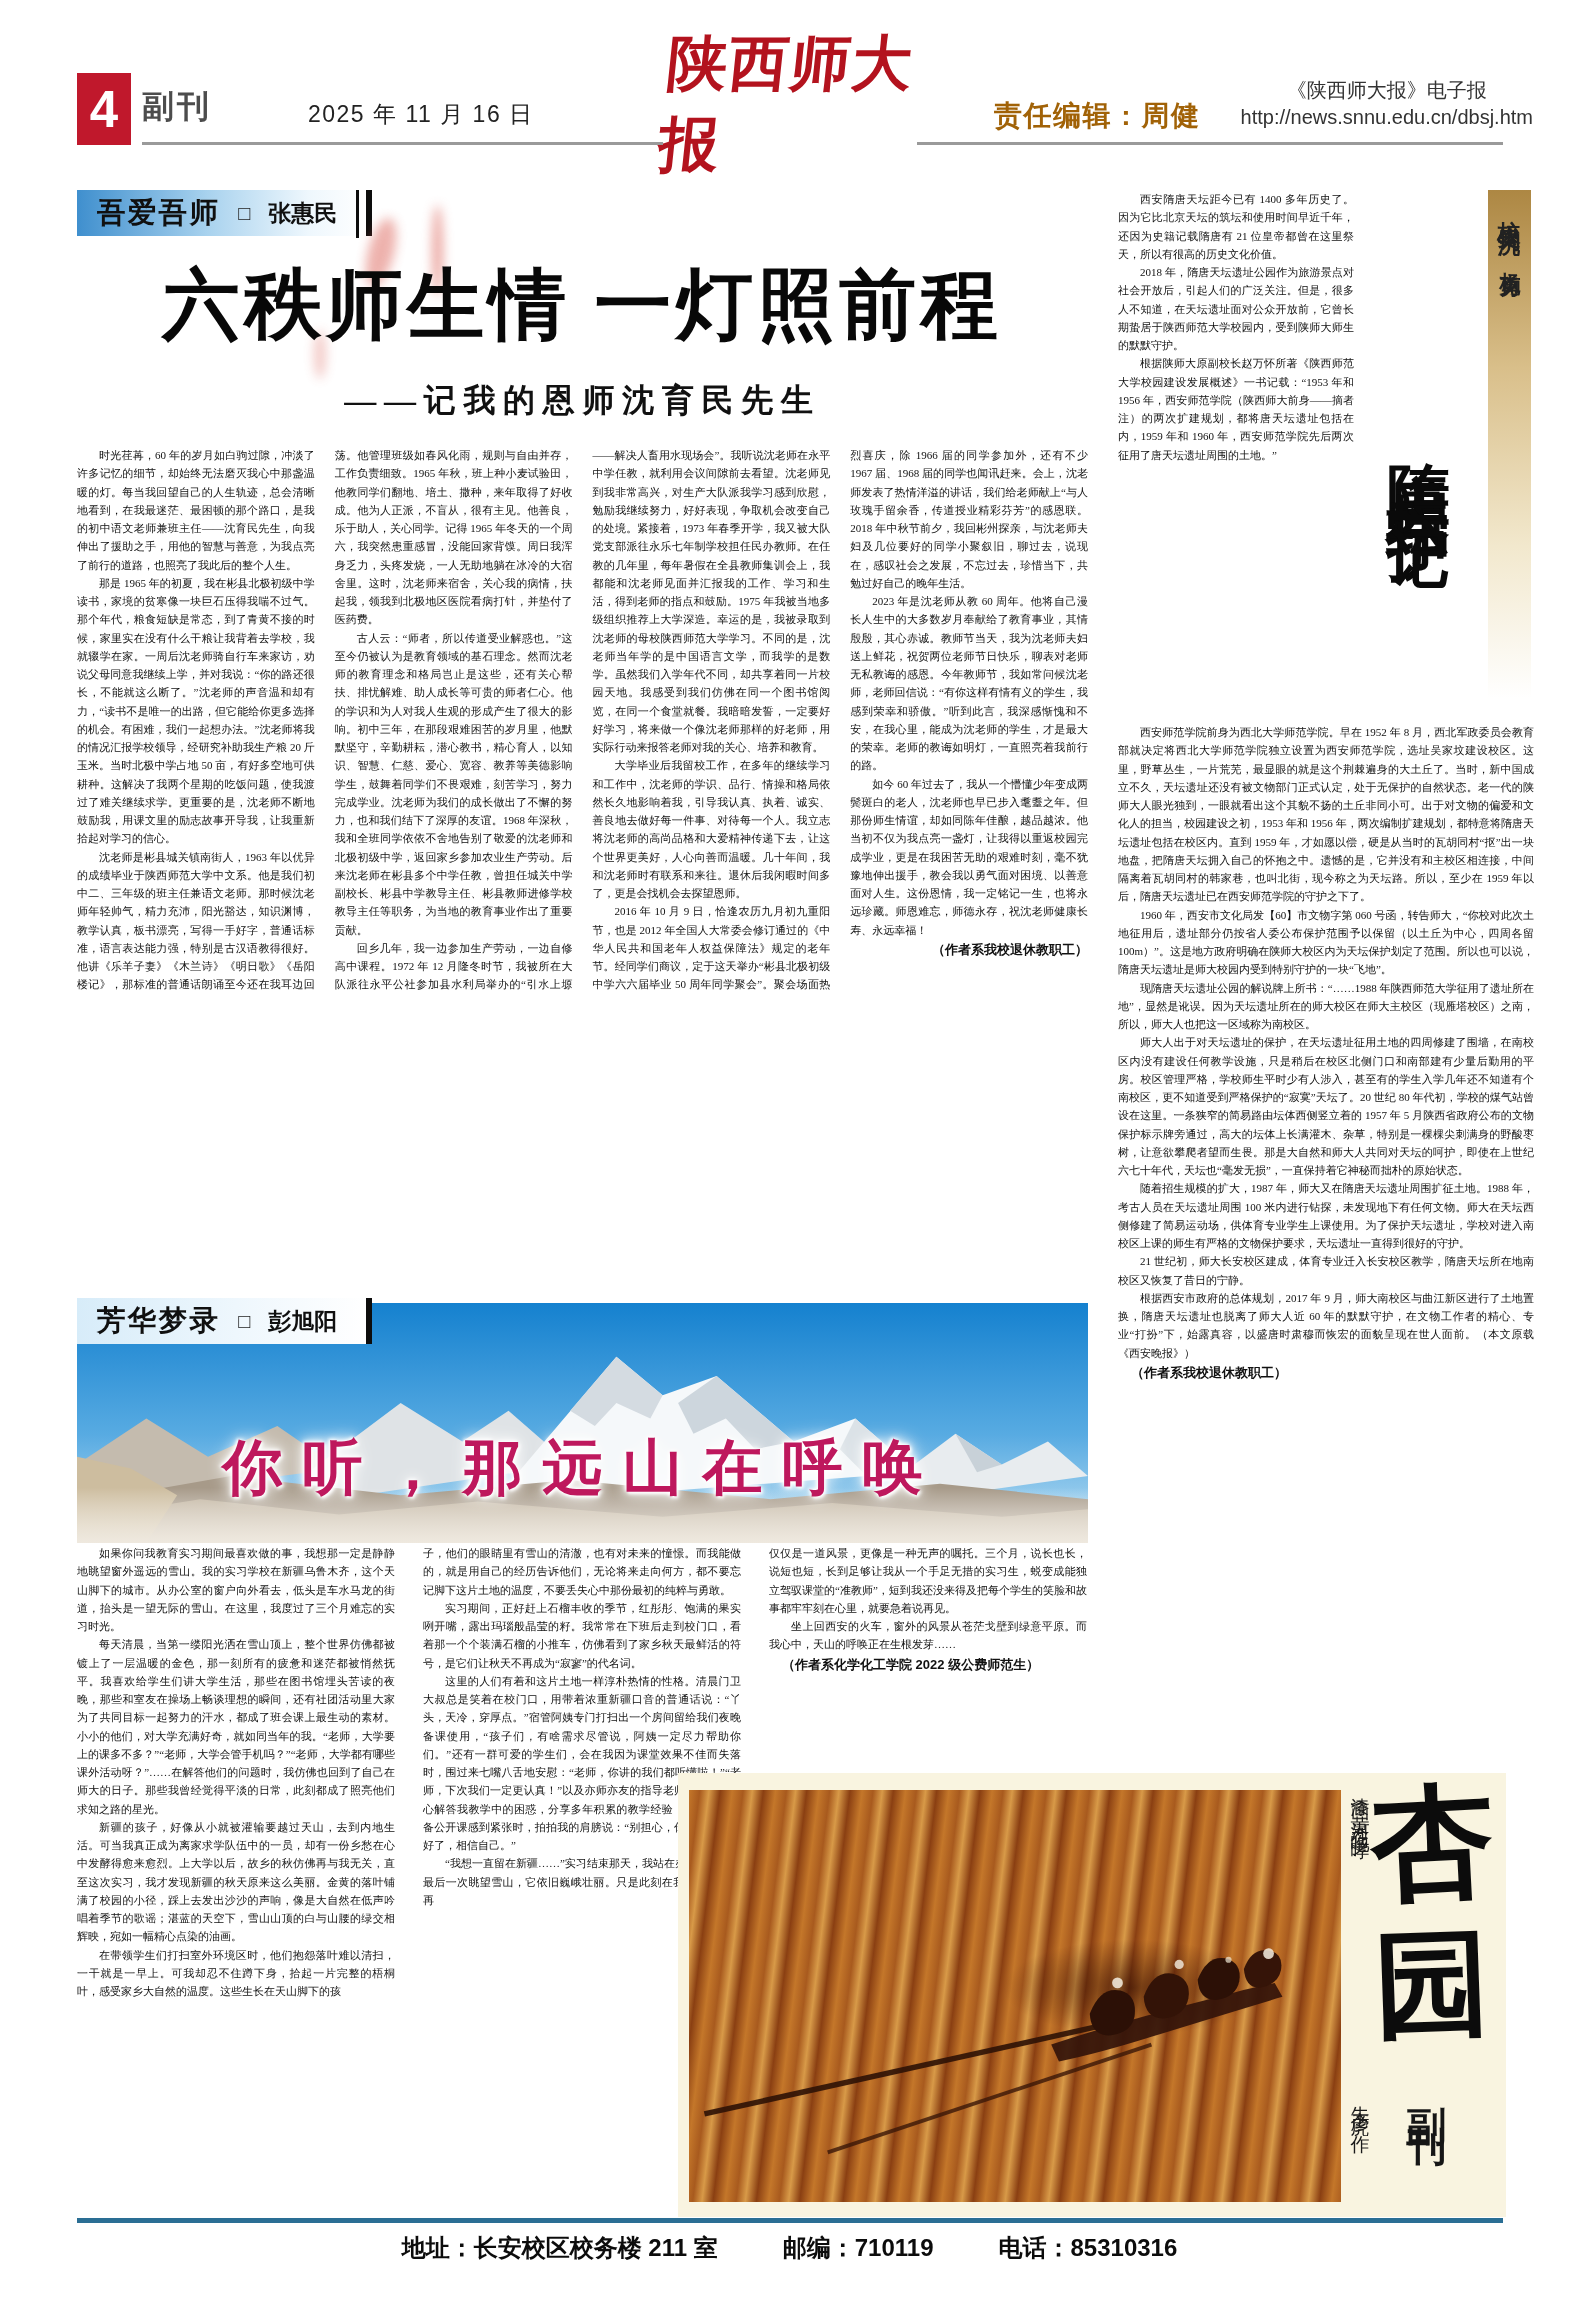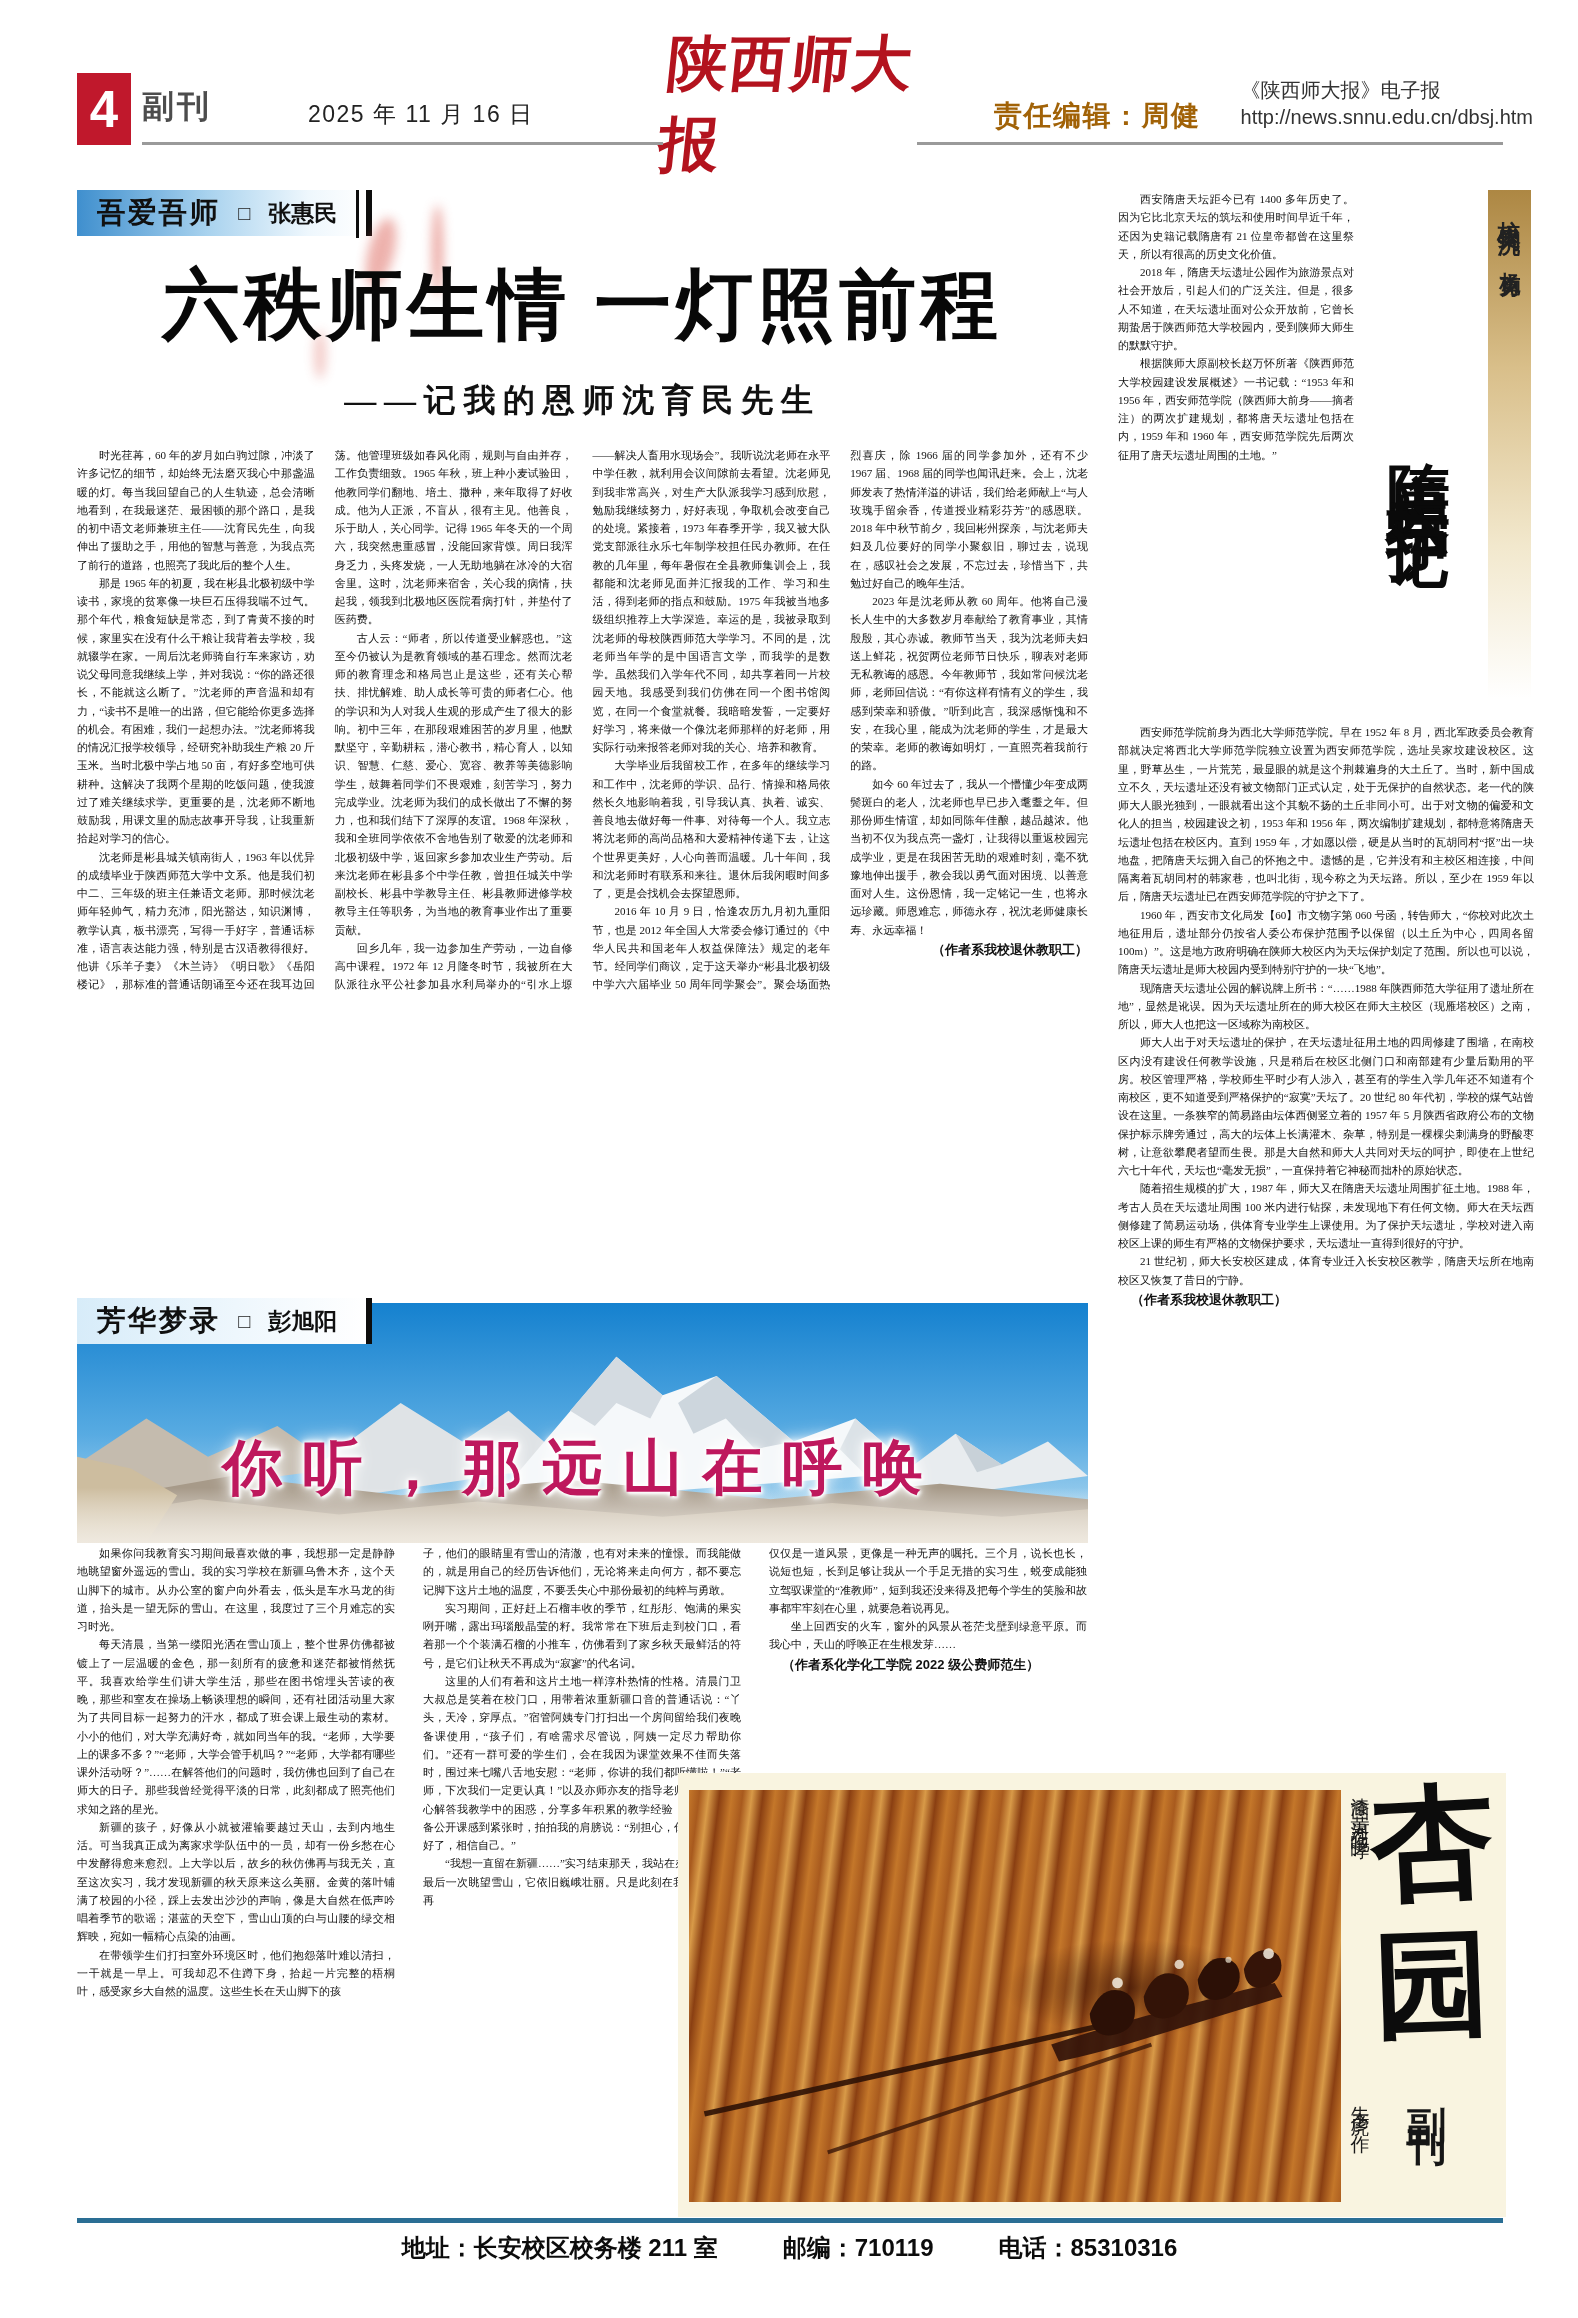--- a/index.html
+++ b/index.html
@@ -16,7 +16,7 @@
   #masthead{left:663px;top:65px;width:254px;height:80px;display:flex;align-items:center;justify-content:center;
     font-size:60px;font-weight:900;color:#b3131e;transform:skewX(-6deg);letter-spacing:1.5px;}
   #editor{left:994px;top:97px;font-size:28px;font-weight:bold;color:#a16207;letter-spacing:1.5px;}
-  #epaper{right:46px;top:77px;text-align:left;font-size:20px;color:#333;line-height:1.35;}
+  #epaper{right:46px;top:77px;text-align:center;font-size:20px;color:#333;line-height:1.35;}
   .header-rule{top:142px;height:3.1px;background:#9a9a9a;}
   #rule-left{left:142px;width:521px;}
   #rule-right{left:917px;width:586px;}

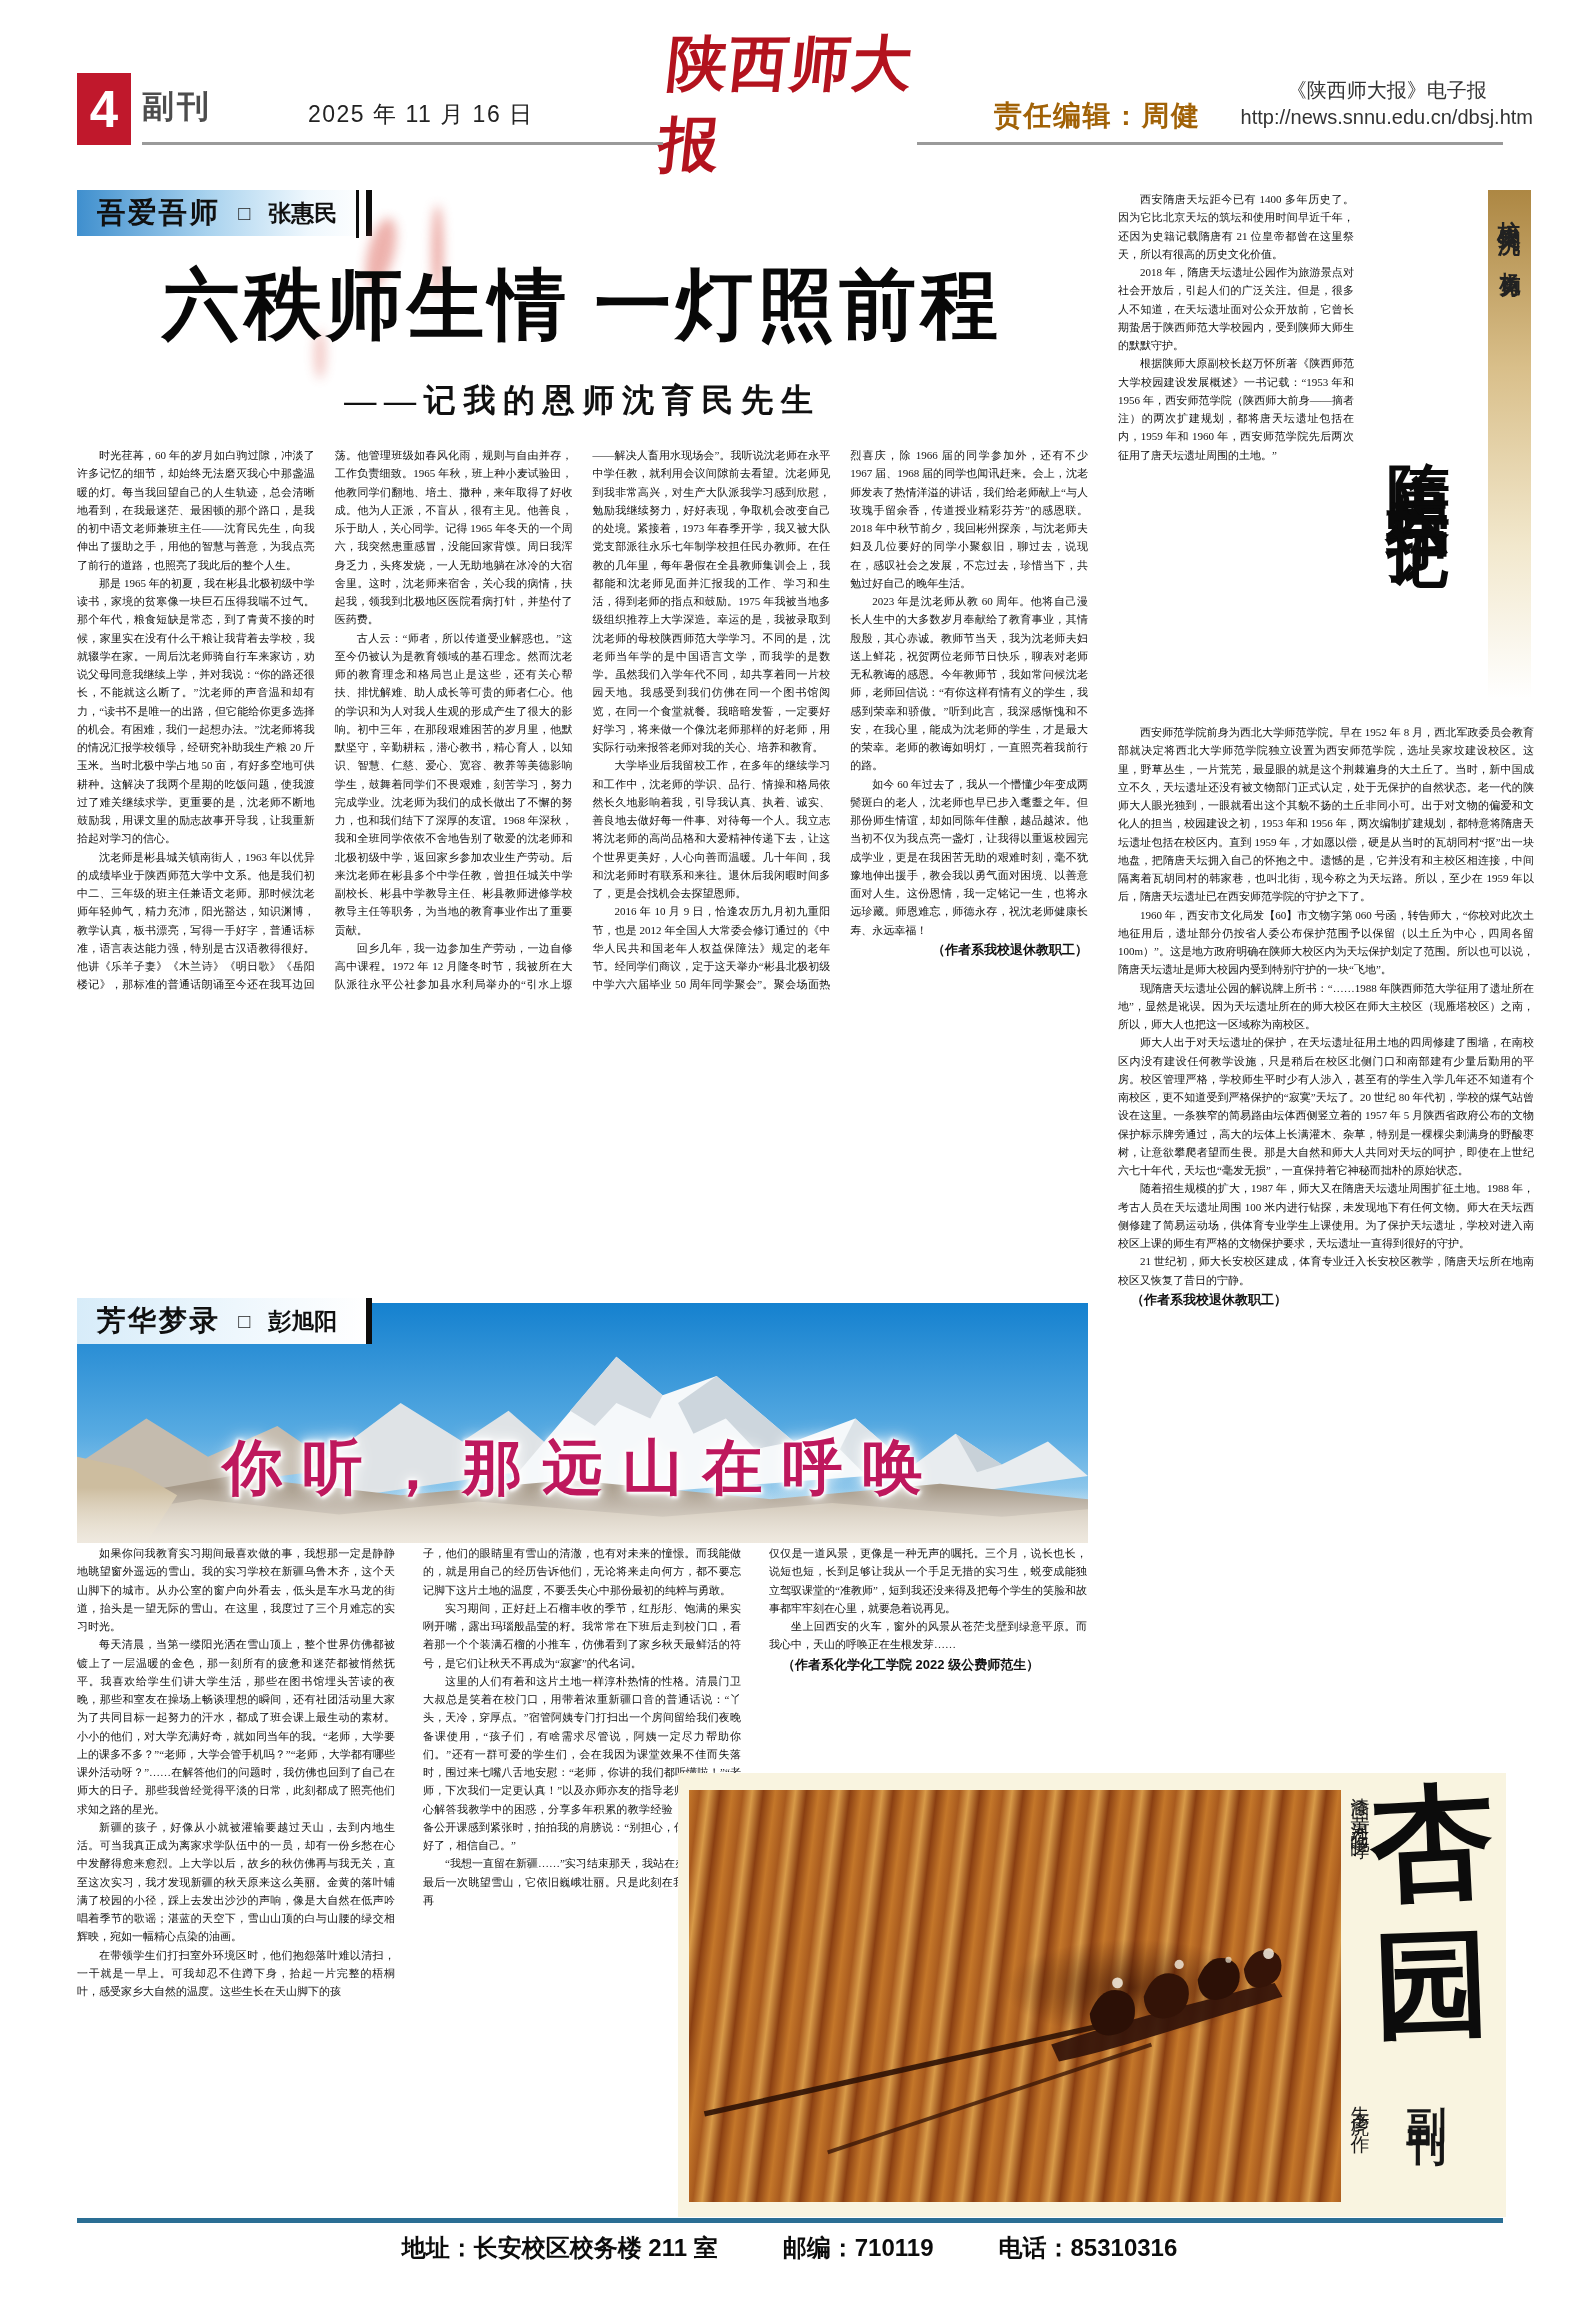--- a/index.html
+++ b/index.html
@@ -150,6 +150,7 @@
     <p>师大人出于对天坛遗址的保护，在天坛遗址征用土地的四周修建了围墙，在南校区内没有建设任何教学设施，只是稍后在校区北侧门口和南部建有少量后勤用的平房。校区管理严格，学校师生平时少有人涉入，甚至有的学生入学几年还不知道有个南校区，更不知道受到严格保护的“寂寞”天坛了。20 世纪 80 年代初，学校的煤气站曾设在这里。一条狭窄的简易路由坛体西侧竖立着的 1957 年 5 月陕西省政府公布的文物保护标示牌旁通过，高大的坛体上长满灌木、杂草，特别是一棵棵尖刺满身的野酸枣树，让意欲攀爬者望而生畏。那是大自然和师大人共同对天坛的呵护，即使在上世纪六七十年代，天坛也“毫发无损”，一直保持着它神秘而拙朴的原始状态。</p>
     <p>随着招生规模的扩大，1987 年，师大又在隋唐天坛遗址周围扩征土地。1988 年，考古人员在天坛遗址周围 100 米内进行钻探，未发现地下有任何文物。师大在天坛西侧修建了简易运动场，供体育专业学生上课使用。为了保护天坛遗址，学校对进入南校区上课的师生有严格的文物保护要求，天坛遗址一直得到很好的守护。</p>
     <p>21 世纪初，师大长安校区建成，体育专业迁入长安校区教学，隋唐天坛所在地南校区又恢复了昔日的宁静。</p>
+    <p>根据西安市政府的总体规划，2017 年 9 月，师大南校区与曲江新区进行了土地置换，隋唐天坛遗址也脱离了师大人近 60 年的默默守护，在文物工作者的精心、专业“打扮”下，始露真容，以盛唐时肃穆而恢宏的面貌呈现在世人面前。（本文原载《西安晚报》）</p>
     <p class="byline" style="text-align:left;text-indent:1em;">（作者系我校退休教职工）</p>
   </div>
 

